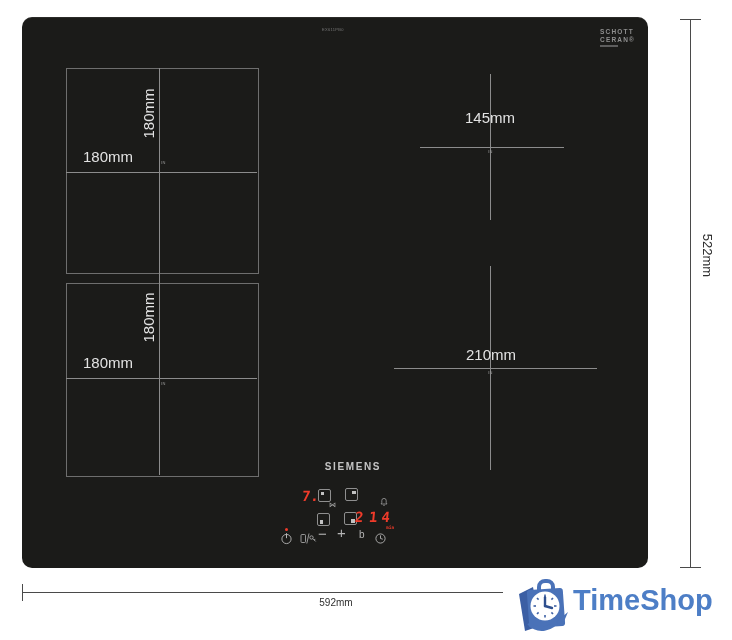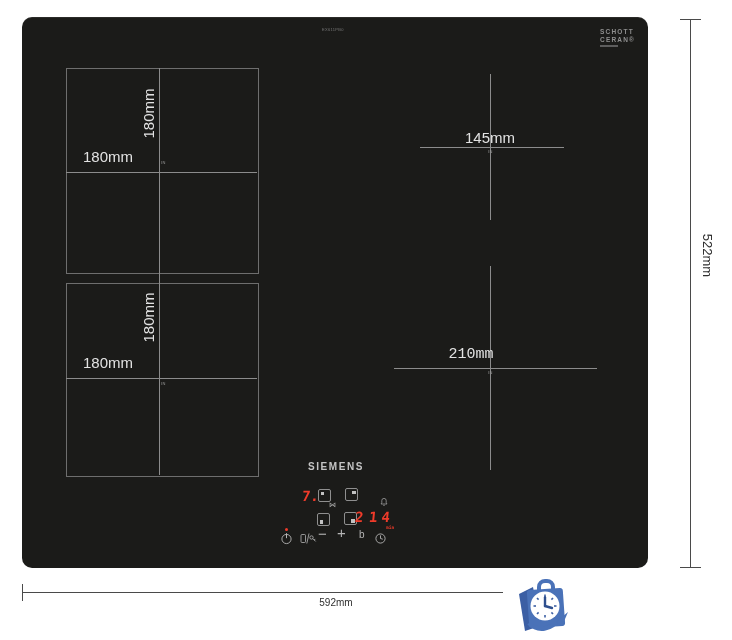--- a/index.html
+++ b/index.html
@@ -78,7 +78,7 @@
 
     <div class="zline" style="left:398px;top:130px;width:144px;height:1px;"></div>
     <div class="zline" style="left:468px;top:57px;width:1px;height:146px;"></div>
-    <div class="zlabel" style="left:433px;top:112px;">145mm</div>
+    <div class="zlabel" style="left:433px;top:92px;">145mm</div>
     <div class="inmark" style="left:466px;top:132px;">IN</div>
 
     <div class="zline" style="left:372px;top:351px;width:203px;height:1px;"></div>

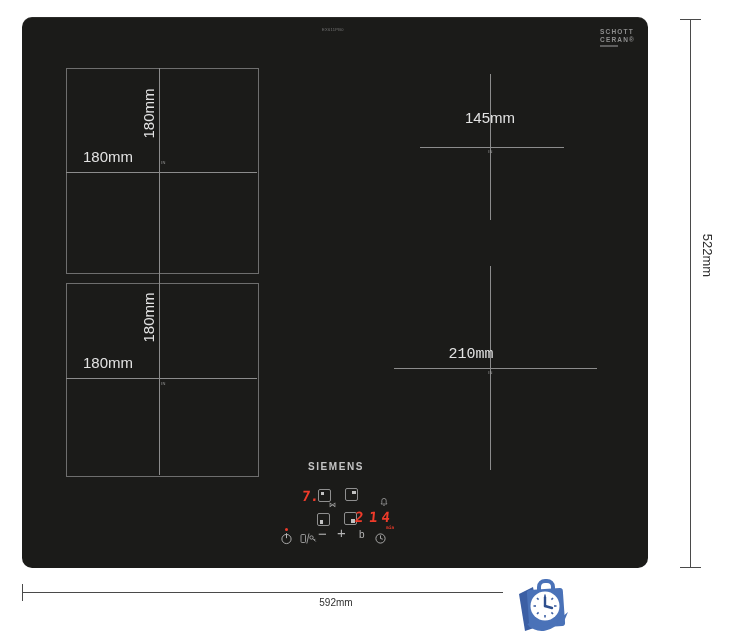--- a/index.html
+++ b/index.html
@@ -83,7 +83,7 @@
 
     <div class="zline" style="left:372px;top:351px;width:203px;height:1px;"></div>
     <div class="zline" style="left:468px;top:249px;width:1px;height:204px;"></div>
-    <div class="zlabel" style="left:414px;top:329px;font-family:Liberation Mono, monospace;">210mm</div>
+    <div class="zlabel" style="left:434px;top:329px;">210mm</div>
     <div class="inmark" style="left:466px;top:353px;">IN</div>
 
     <div class="brand" style="left:269px;top:444px;">SIEMENS</div>

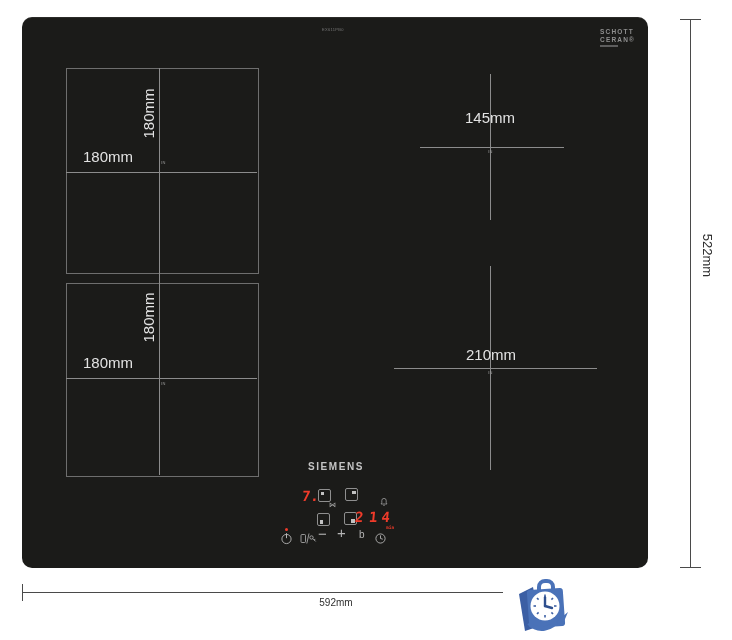--- a/index.html
+++ b/index.html
@@ -21,7 +21,7 @@
 
   
   .brand{position:absolute;color:#c4c4c4;font-weight:bold;font-size:10px;letter-spacing:1.6px;
-         width:90px;text-align:center;}
+         width:90px;text-align:right;}
   .seg{position:absolute;color:#ef3b2a;font-family:"DejaVu Sans Mono",monospace;
        transform:skewX(-6deg);font-weight:bold;}
   .zbtn{position:absolute;width:11px;height:11px;border:1px solid #8f8f8f;border-radius:2px;}

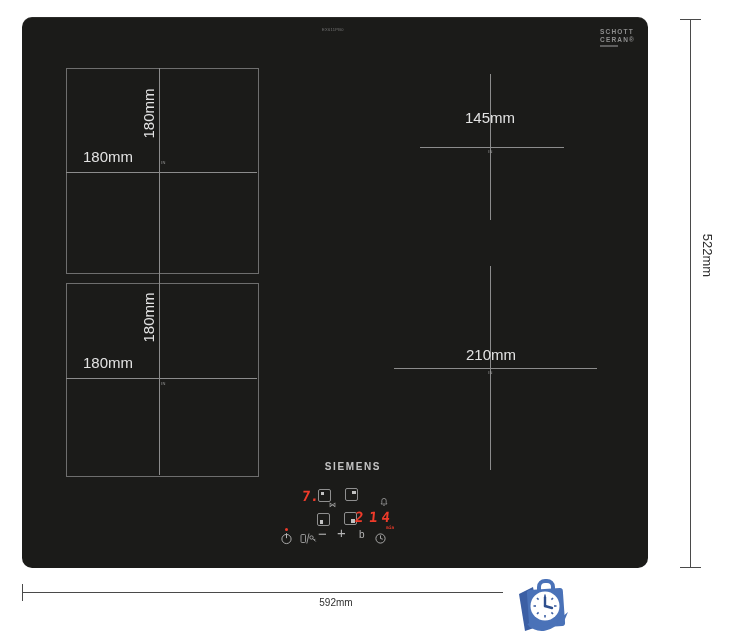--- a/index.html
+++ b/index.html
@@ -166,6 +166,7 @@
     <path d="M17 49 a18 18 0 0 0 29 -4" fill="none" stroke="#4a72b8" stroke-width="4.5"></path>
     <path d="M44 48 L56 38 L50 52 Z" fill="#4a72b8"></path>
   </svg>
+  <div class="wmtext">TimeShop</div>
 
 </div>
 

